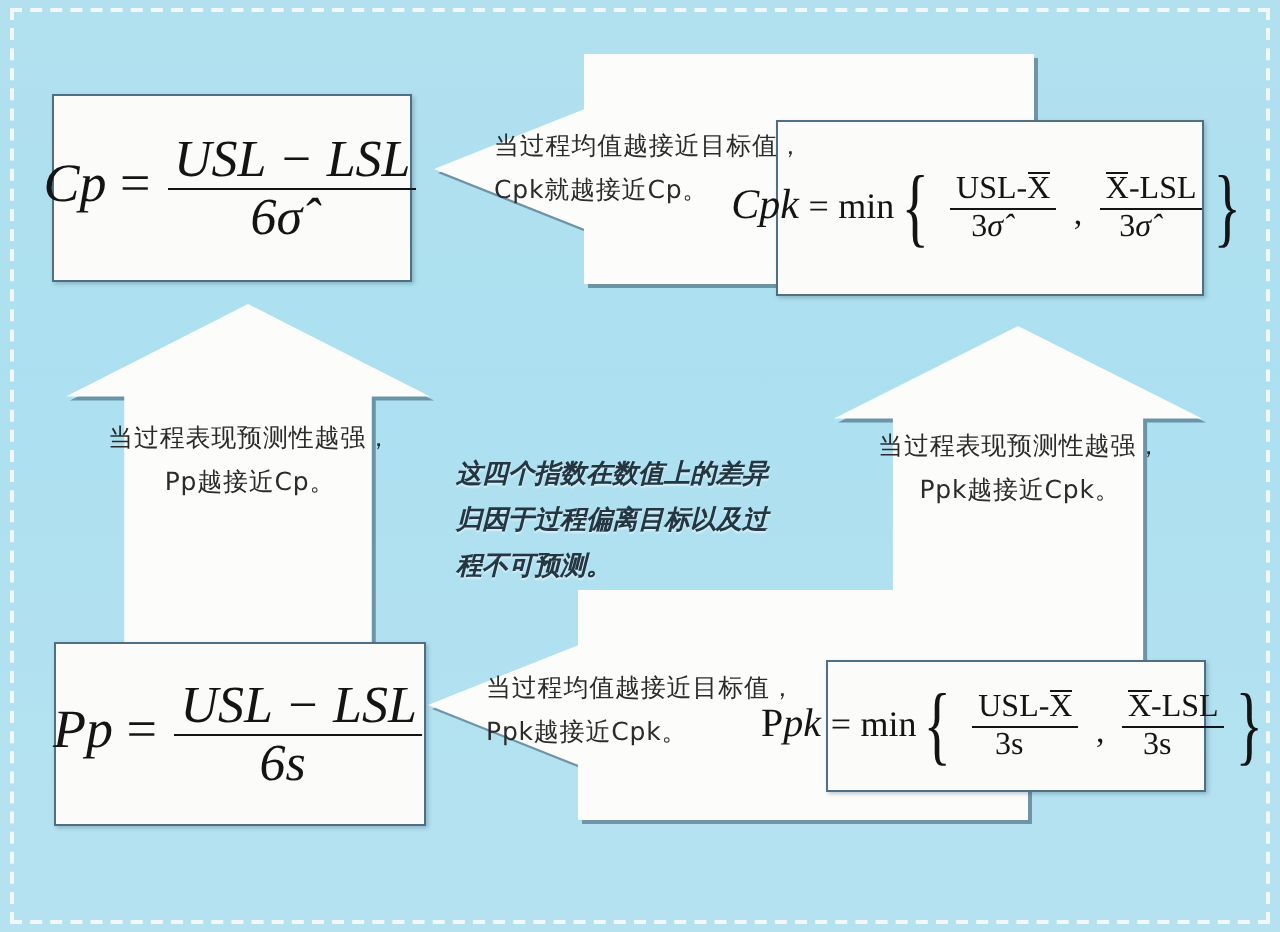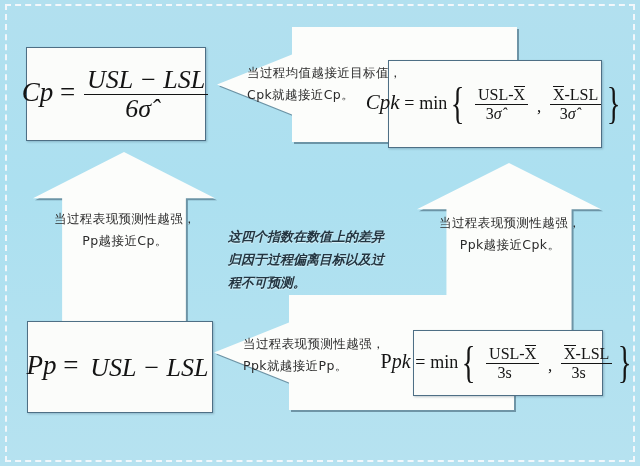--- a/index.html
+++ b/index.html
@@ -175,7 +175,7 @@
 
   <div class="arrow-text" id="arrow-top-text">当过程均值越接近目标值，Cpk就越接近Cp。</div>
 
-  <div class="arrow-text" id="arrow-bottom-text">当过程表现预测性越强，Ppk就越接近Pp。</div>
+  <div class="arrow-text" id="arrow-bottom-text">当过程均值越接近目标值，Ppk越接近Cpk。</div>
 
   <div class="arrow-text" id="arrow-left-text">当过程表现预测性越强，Pp越接近Cp。</div>
 

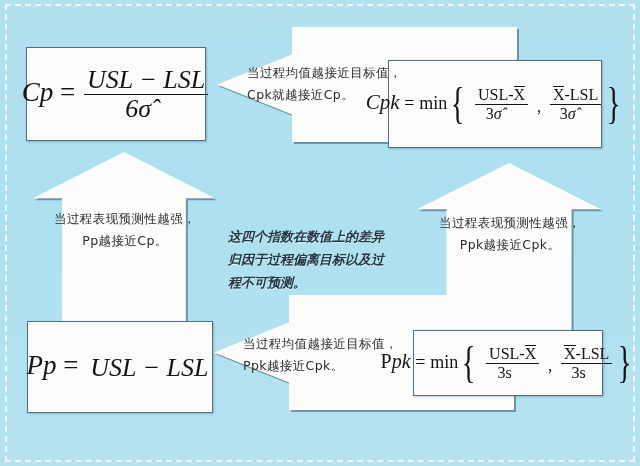--- a/index.html
+++ b/index.html
@@ -200,6 +200,7 @@
       <span>=</span>
       <span class="frac">
         <span class="num mi">USL − LSL</span>
+        <span class="den"><span class="mi">6</span><span class="mi">s</span></span>
       </span>
     </span>
   </div>

